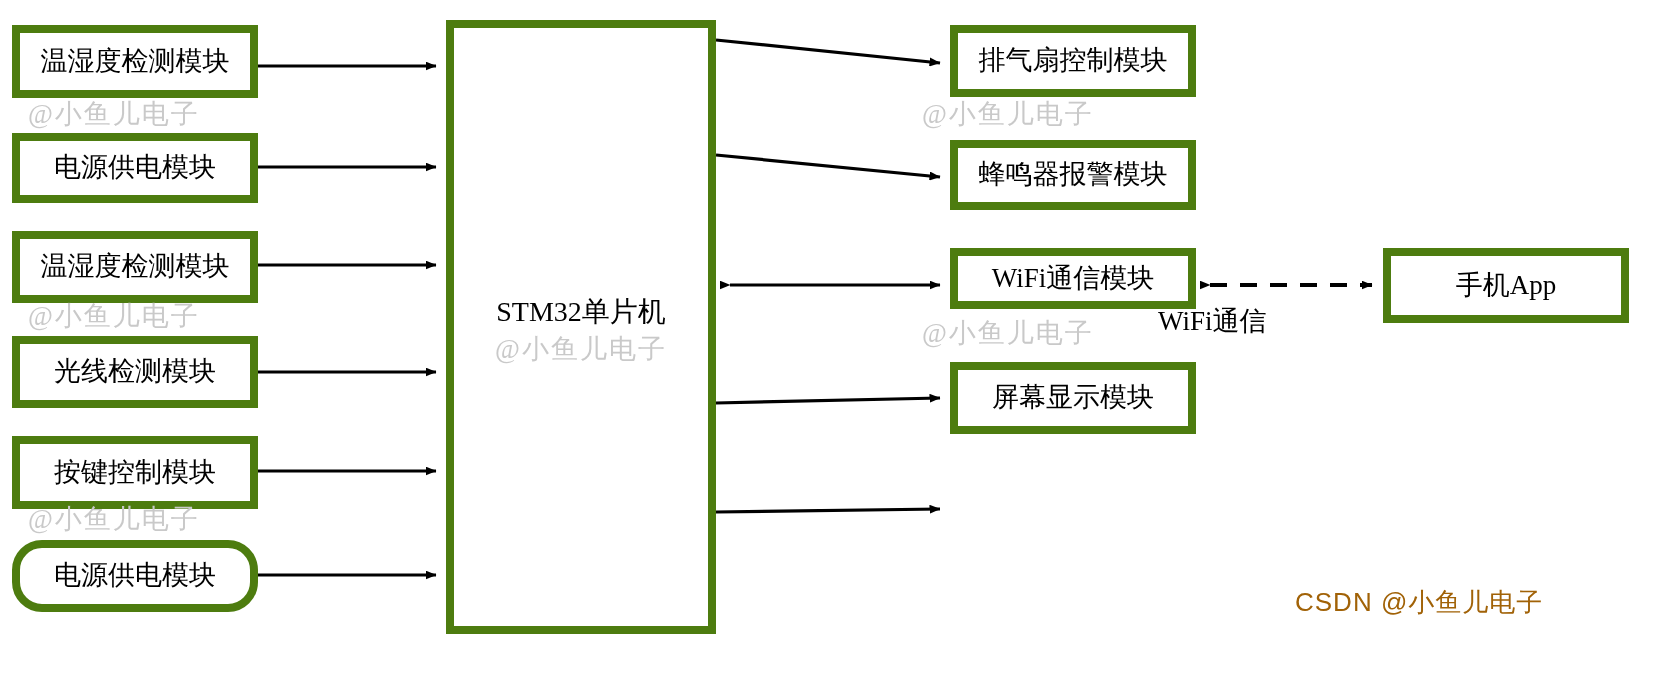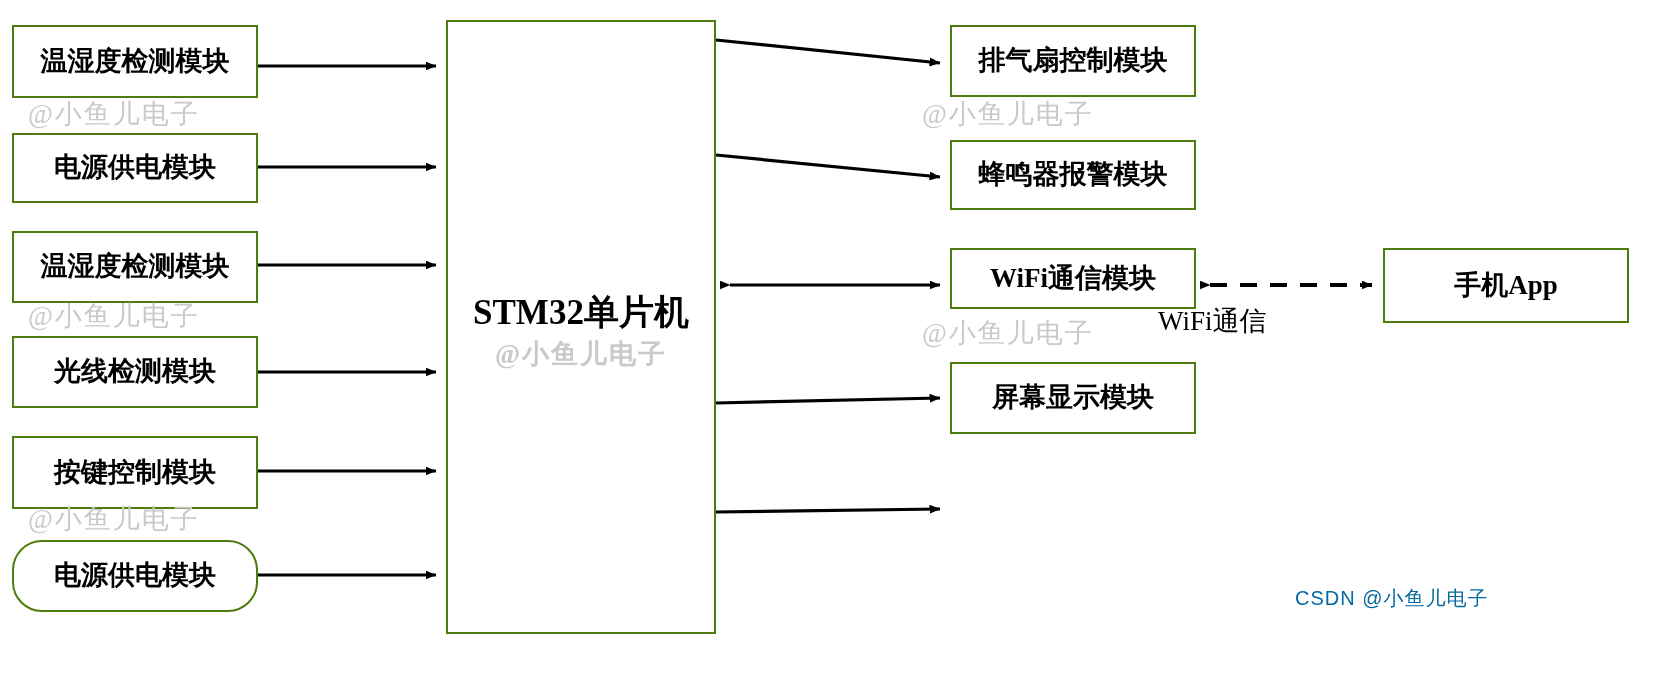--- a/index.html
+++ b/index.html
@@ -18,13 +18,12 @@
   .block {
     position: absolute;
     box-sizing: border-box;
-    border: 2px solid #4d7c0f;
+    border: 8px solid #4d7c0f;
     background: #ffffff;
     display: flex;
     align-items: center;
     justify-content: center;
     z-index: 3;
-    font-weight: bold;
   }
   .block-label {
     font-family: "Liberation Serif", "DejaVu Serif", serif;

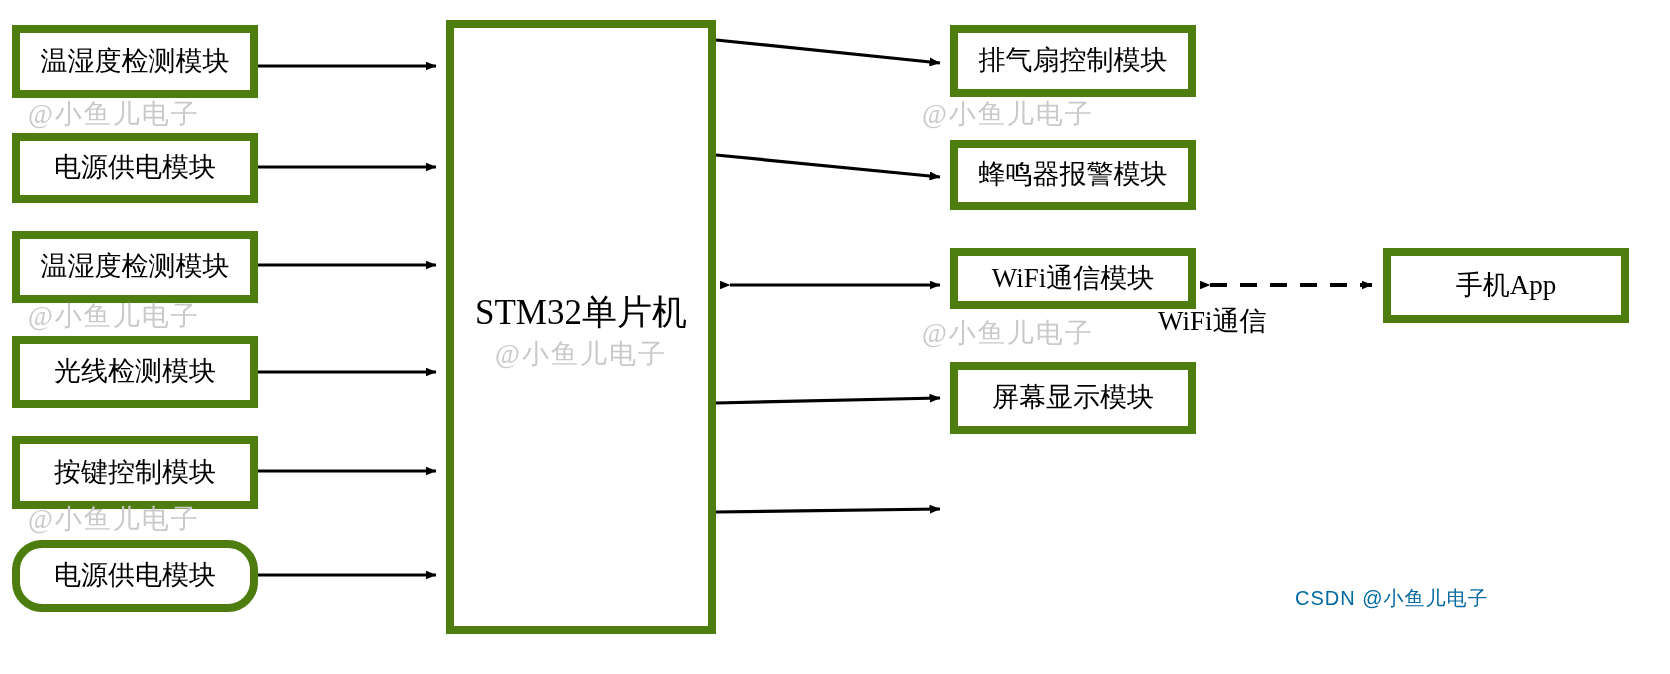--- a/index.html
+++ b/index.html
@@ -46,7 +46,7 @@
   }
   .mcu-label {
     font-family: "Liberation Serif", "DejaVu Serif", serif;
-    font-size: 35px;
+    font-size: 28px;
     color: #000000;
     white-space: nowrap;
   }

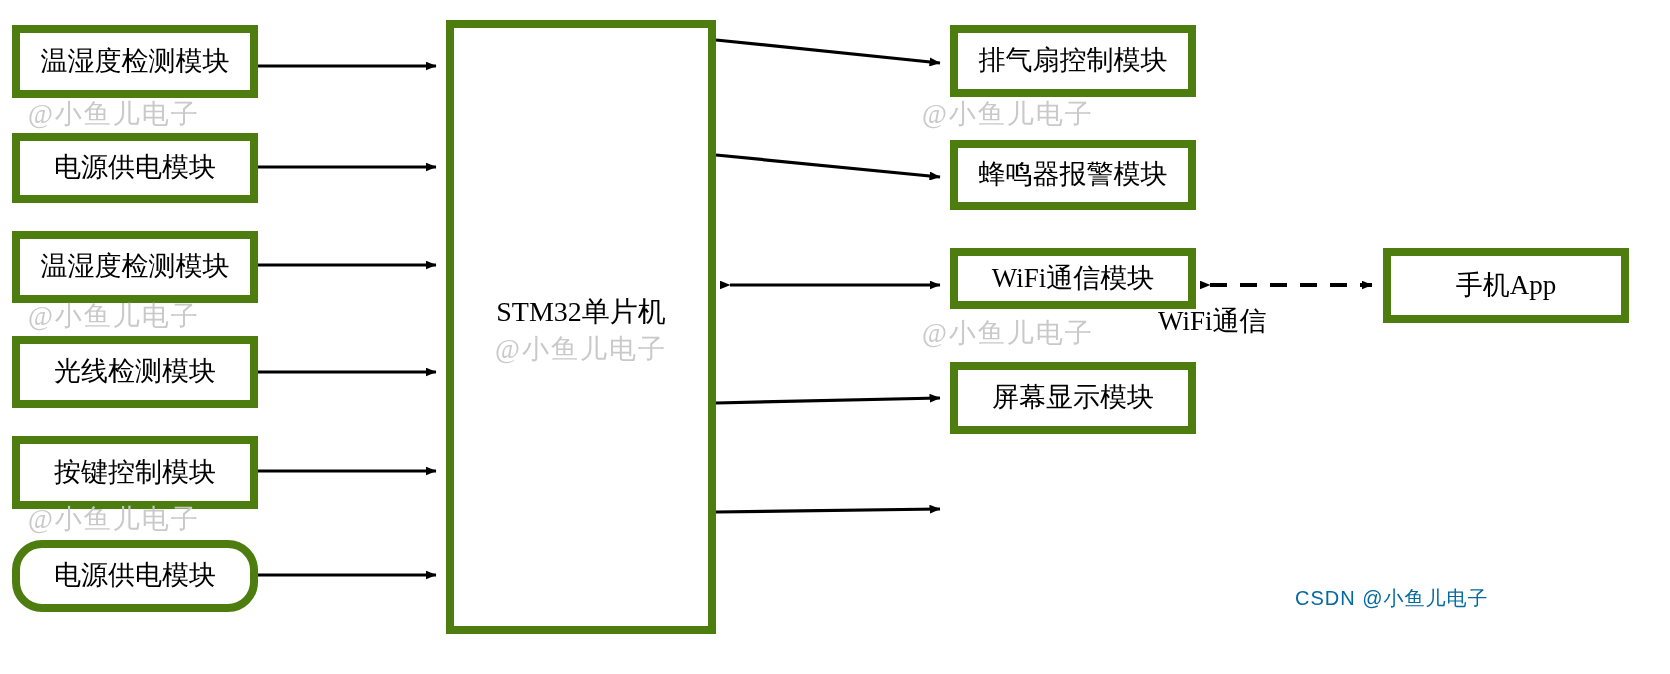--- a/index.html
+++ b/index.html
@@ -70,8 +70,8 @@
   .wm-csdn {
     position: absolute;
     font-family: "Liberation Sans", "DejaVu Sans", sans-serif;
-    font-size: 20px;
-    color: #0369a1;
+    font-size: 26px;
+    color: #a16207;
     letter-spacing: 1px;
     white-space: nowrap;
     z-index: 2;

